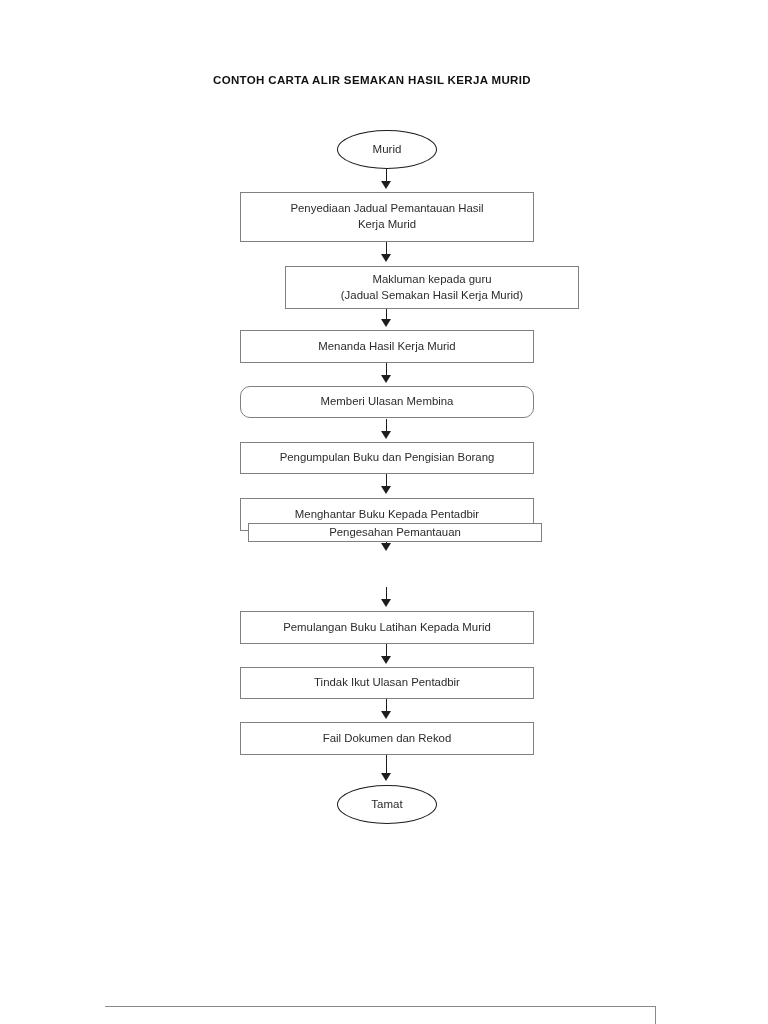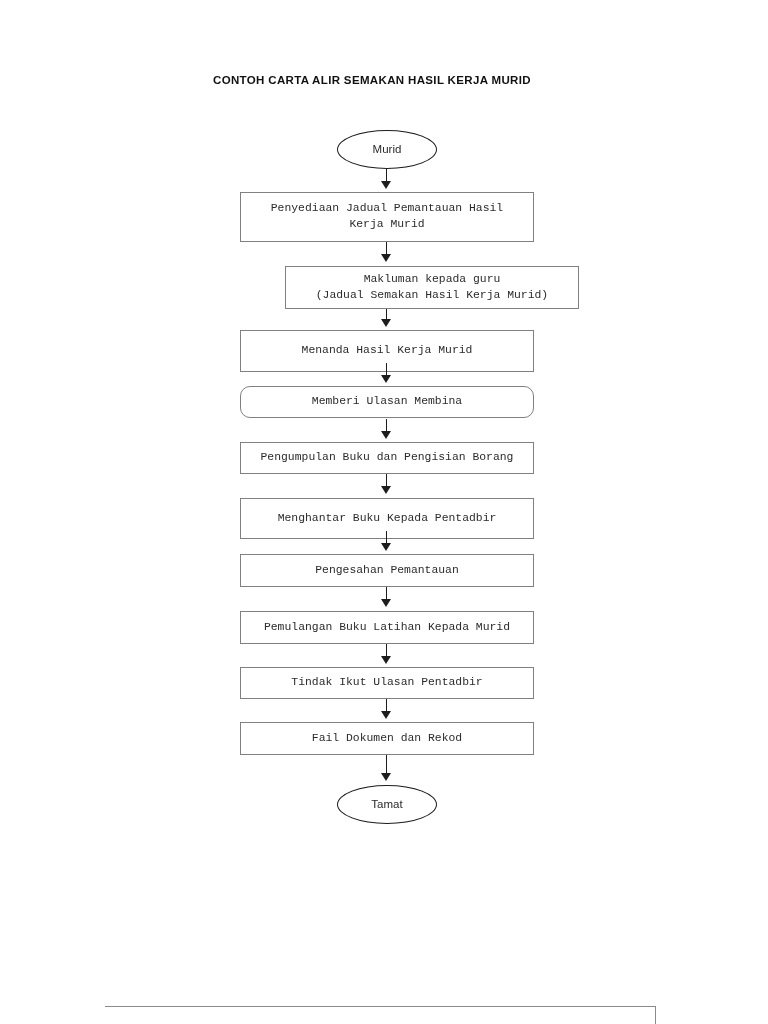--- a/index.html
+++ b/index.html
@@ -79,7 +79,6 @@
     color: #2b2b2b;
     line-height: 1.38;
     padding: 3px 6px;
-    font-family: Liberation Mono, monospace;
   }
   .node .label {
     display: block;

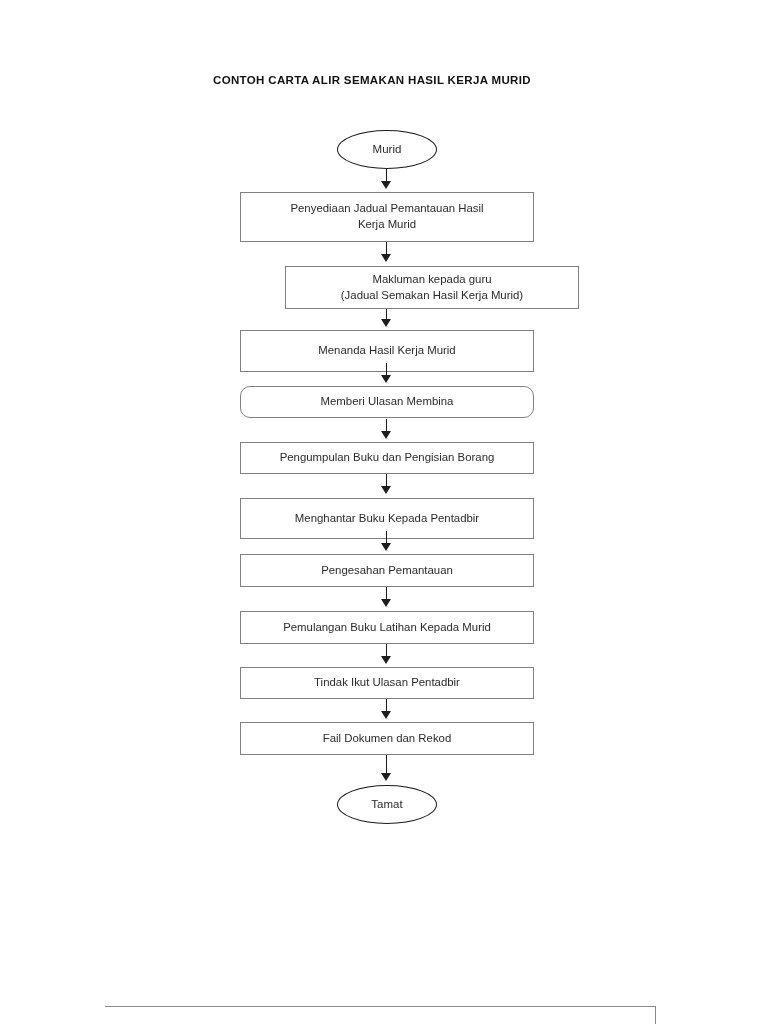--- a/index.html
+++ b/index.html
@@ -151,7 +151,7 @@
     <div class="conn" style="top:309px; height:12px;"></div>
     <div class="arrowhead" style="top:319px;"></div>
 
-    <div class="node" style="top:330px; height:42px;">
+    <div class="node" style="top:330px; height:33px;">
       <span class="label">Menanda Hasil Kerja Murid</span>
     </div>
 

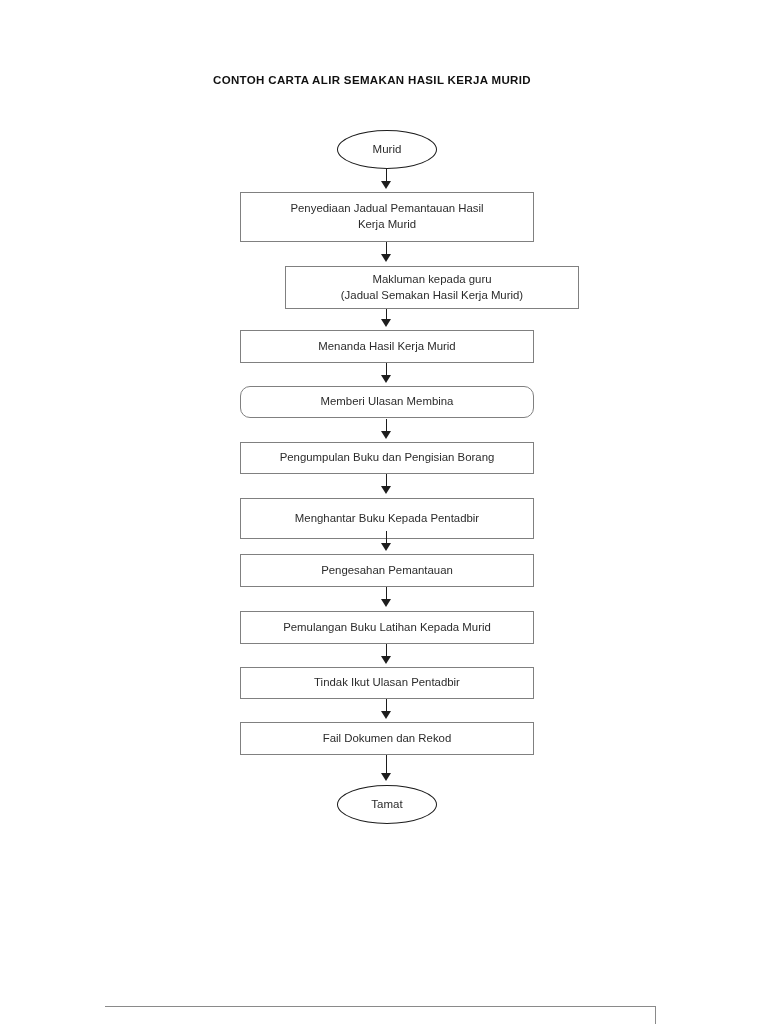--- a/index.html
+++ b/index.html
@@ -172,7 +172,7 @@
     <div class="conn" style="top:474px; height:12px;"></div>
     <div class="arrowhead" style="top:486px;"></div>
 
-    <div class="node" style="top:498px; height:41px;">
+    <div class="node" style="top:498px; height:33px;">
       <span class="label">Menghantar Buku Kepada Pentadbir</span>
     </div>
 

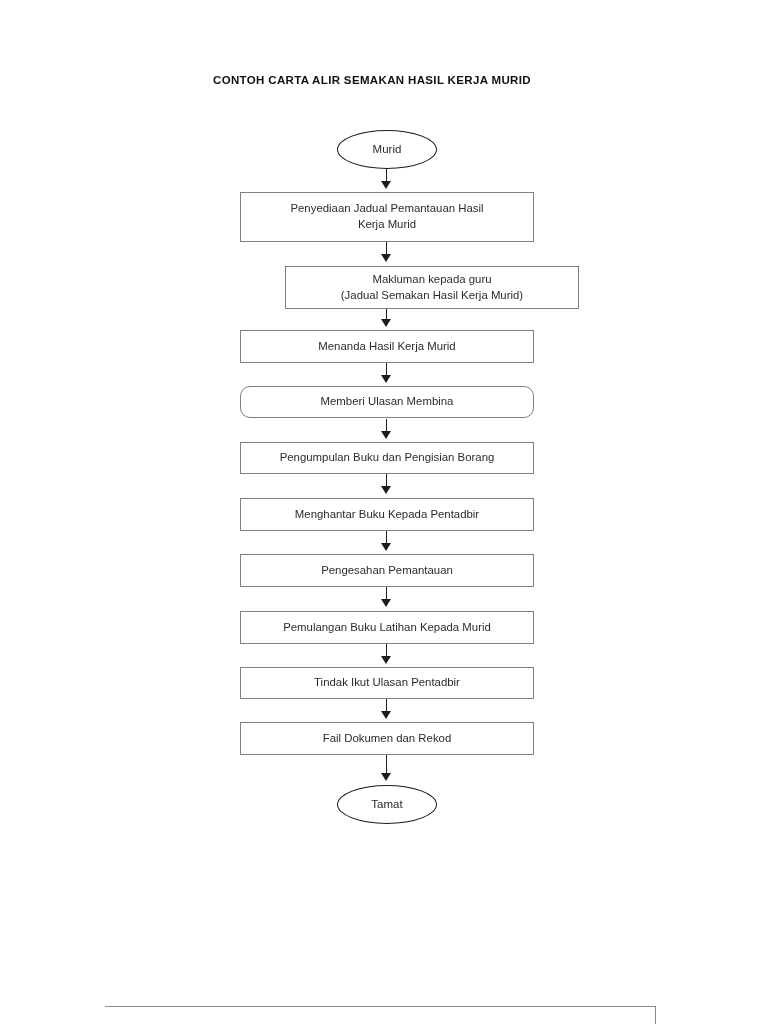--- a/index.html
+++ b/index.html
@@ -179,7 +179,7 @@
     <div class="conn" style="top:531px; height:12px;"></div>
     <div class="arrowhead" style="top:543px;"></div>
 
-    <div class="node" style="top:554px; height:33px;">
+    <div class="node" style="top:523px; height:19px;margin-left:8px;">
       <span class="label">Pengesahan Pemantauan</span>
     </div>
 

